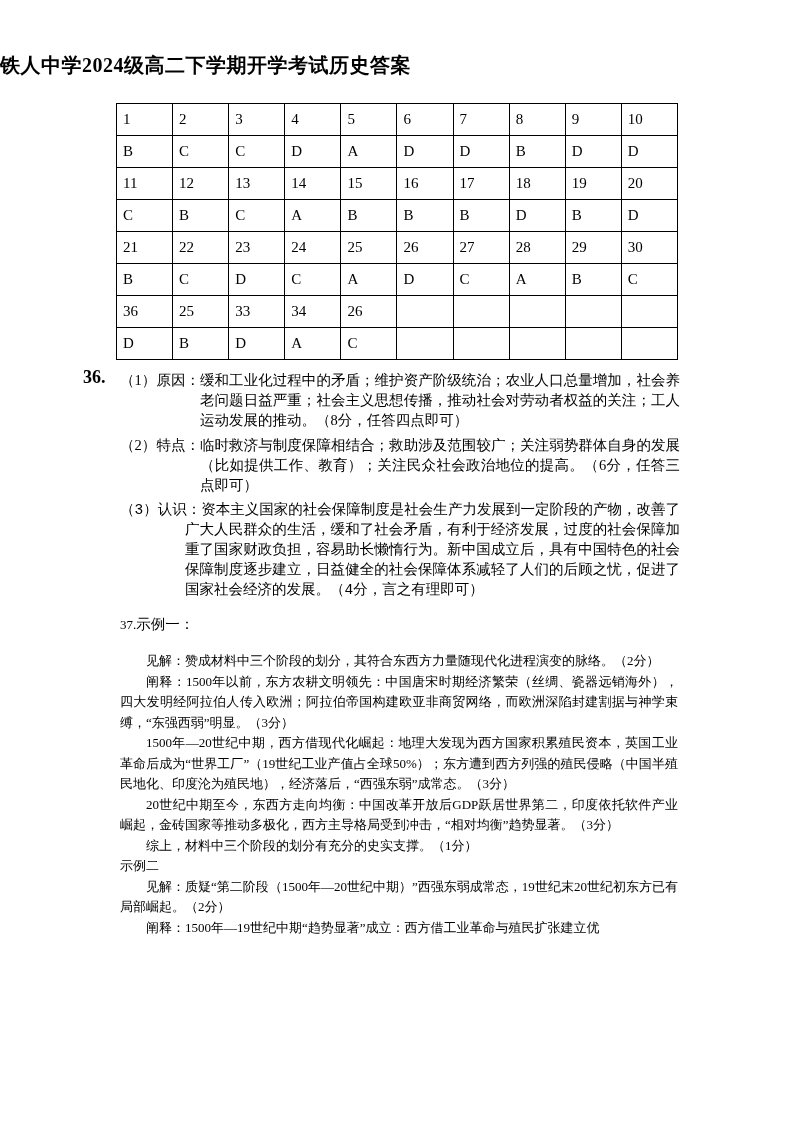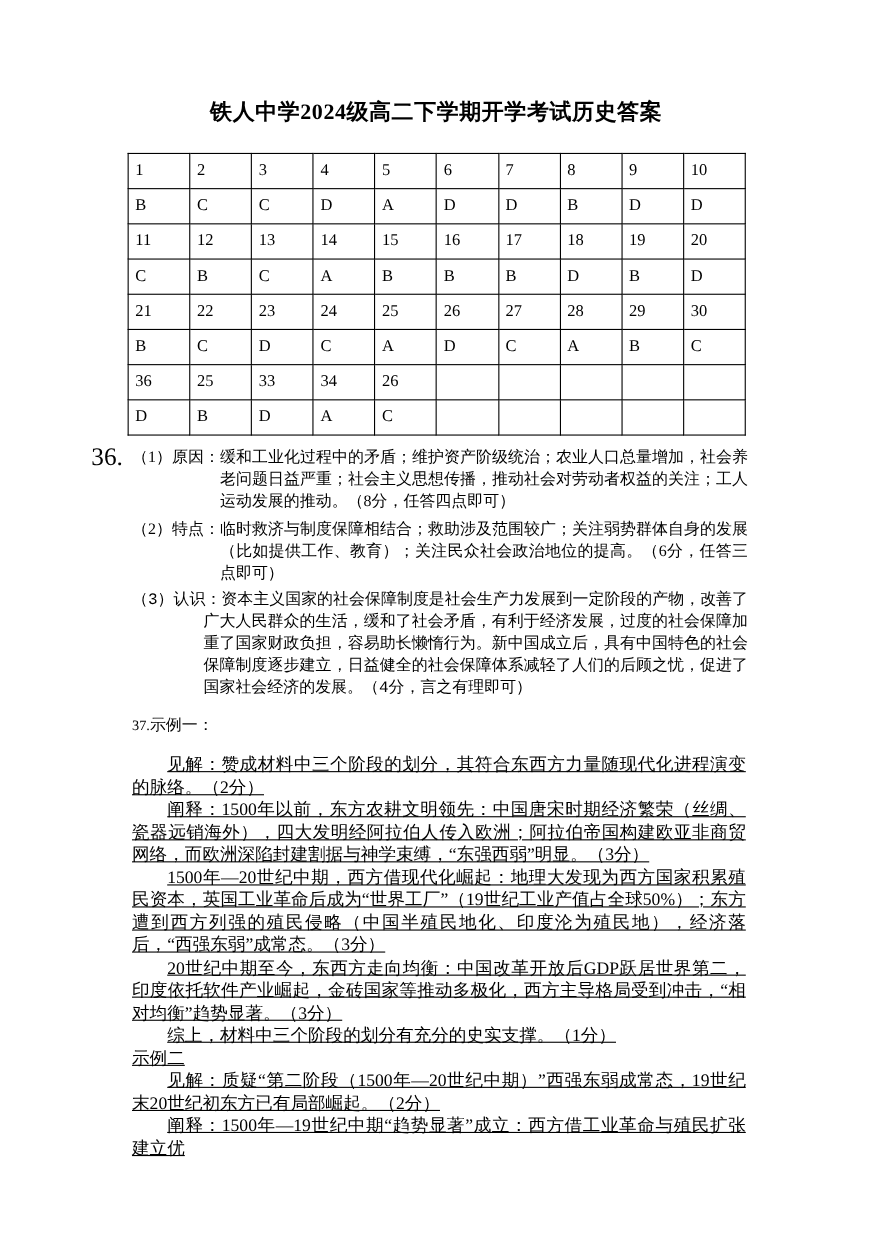--- a/index.html
+++ b/index.html
@@ -18,8 +18,7 @@
   }
   .doc-title {
     margin: 0;
-    padding-top: 88px;
-    text-align: center;
+    padding-top: 52px;
     font-size: 20px;
     font-weight: 700;
     letter-spacing: 0.5px;

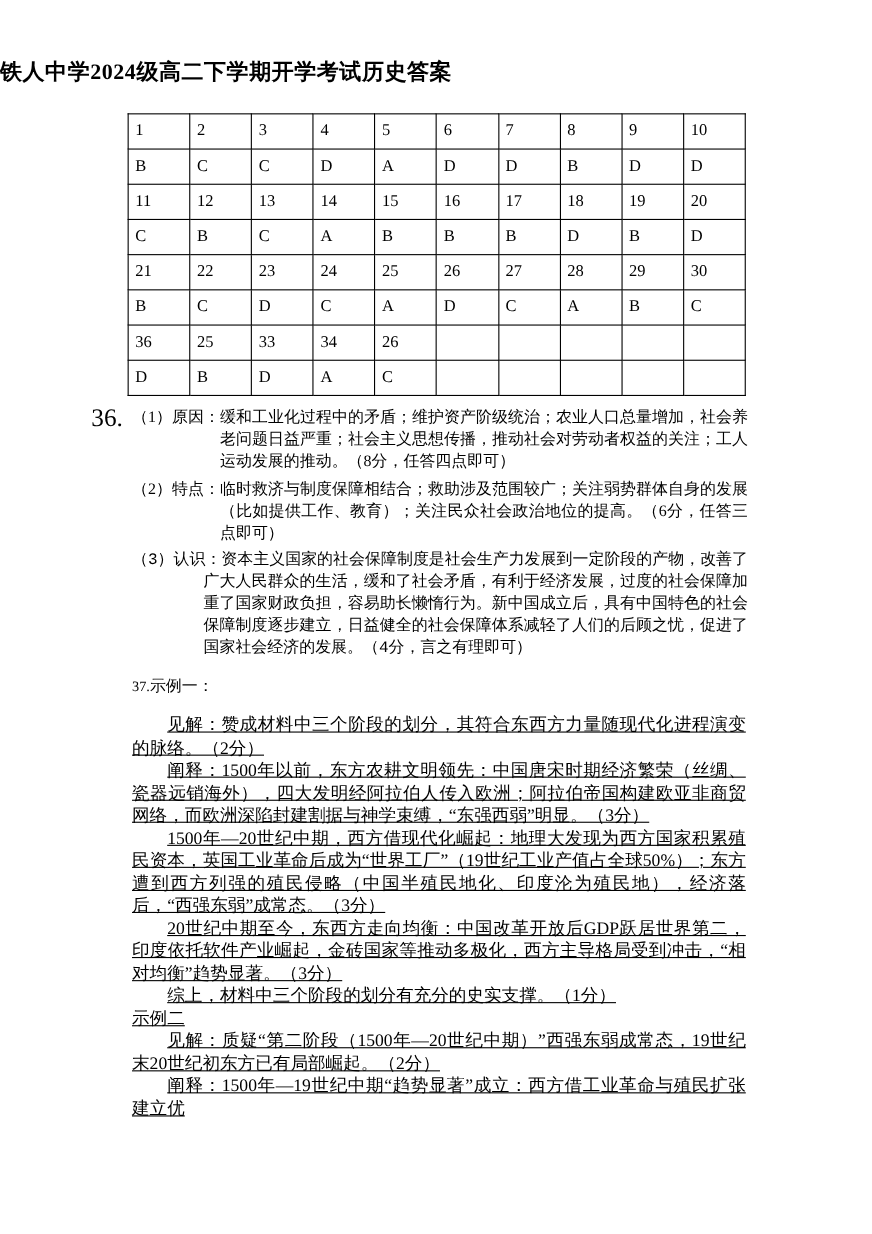--- a/index.html
+++ b/index.html
@@ -47,8 +47,8 @@
     position: absolute;
     left: -37px;
     top: -3px;
-    font-weight: 400;
-    font-size: 23px;
+    font-weight: 700;
+    font-size: 18px;
   }
   .part {
     margin: 0 0 5px 0;

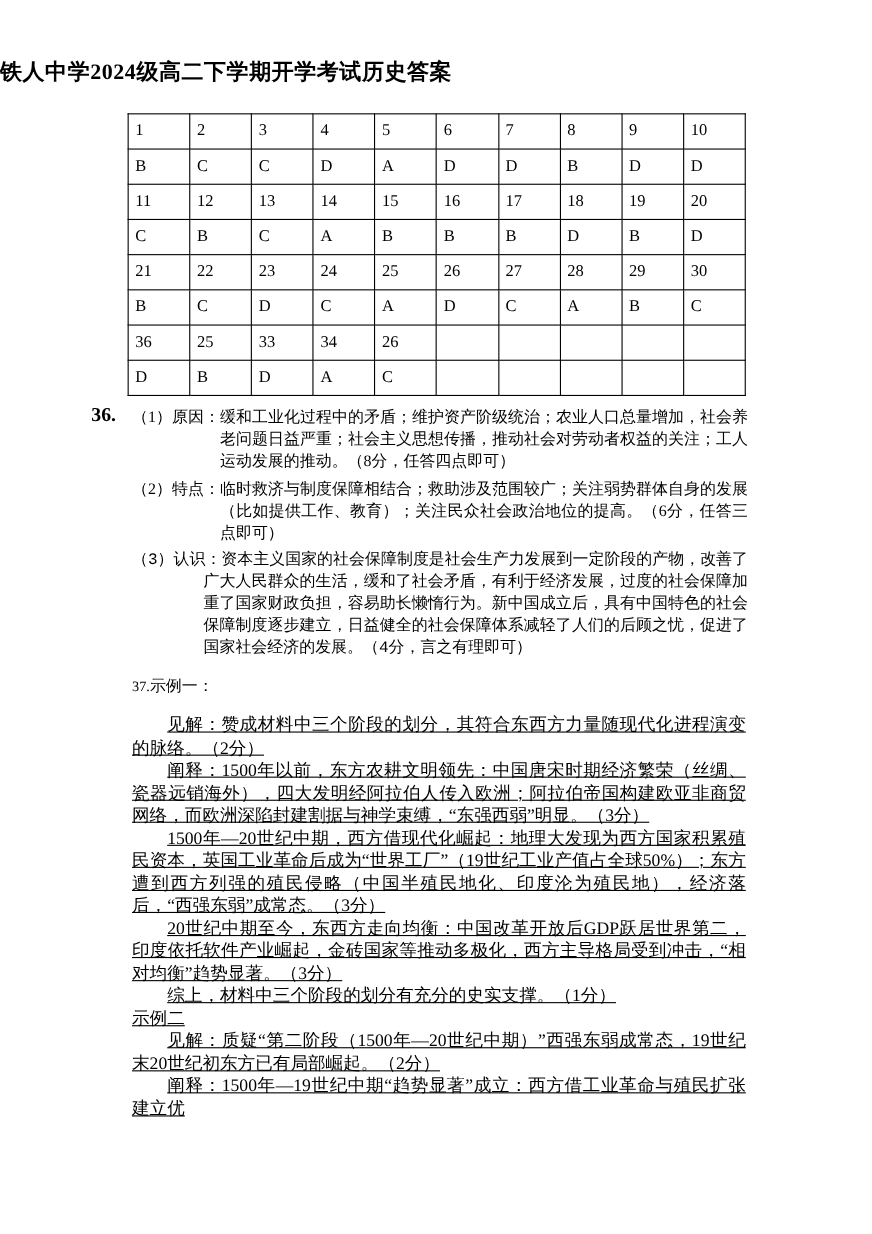--- a/index.html
+++ b/index.html
@@ -73,10 +73,9 @@
   }
   .para {
     margin: 0;
-    font-size: 16px;
+    font-size: 13px;
     line-height: 20.5px;
     text-align: justify;
-    text-decoration: underline;
   }
   .para.indent { text-indent: 2em; }
 </style>

